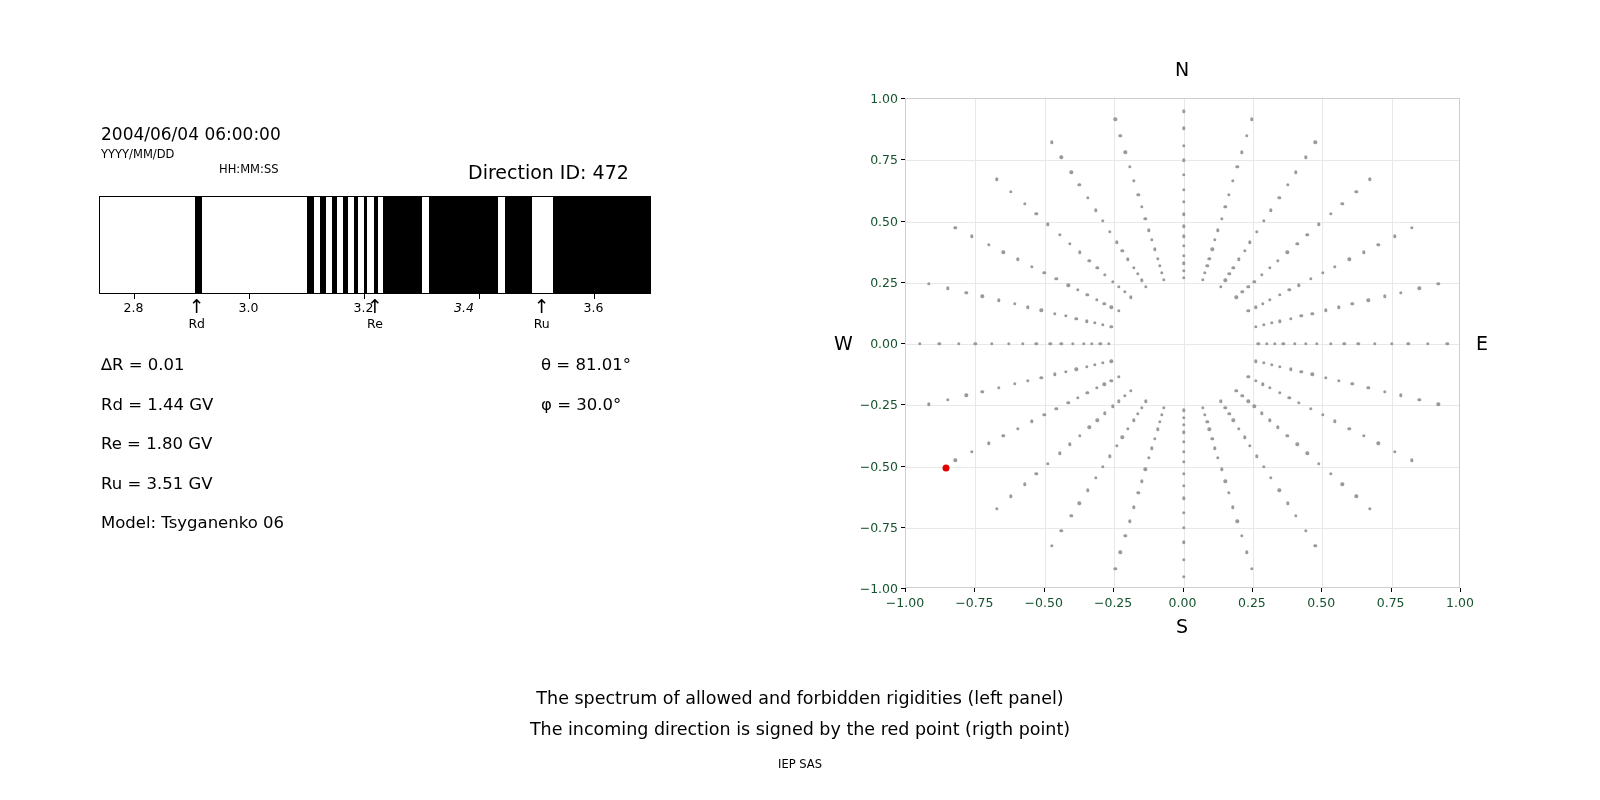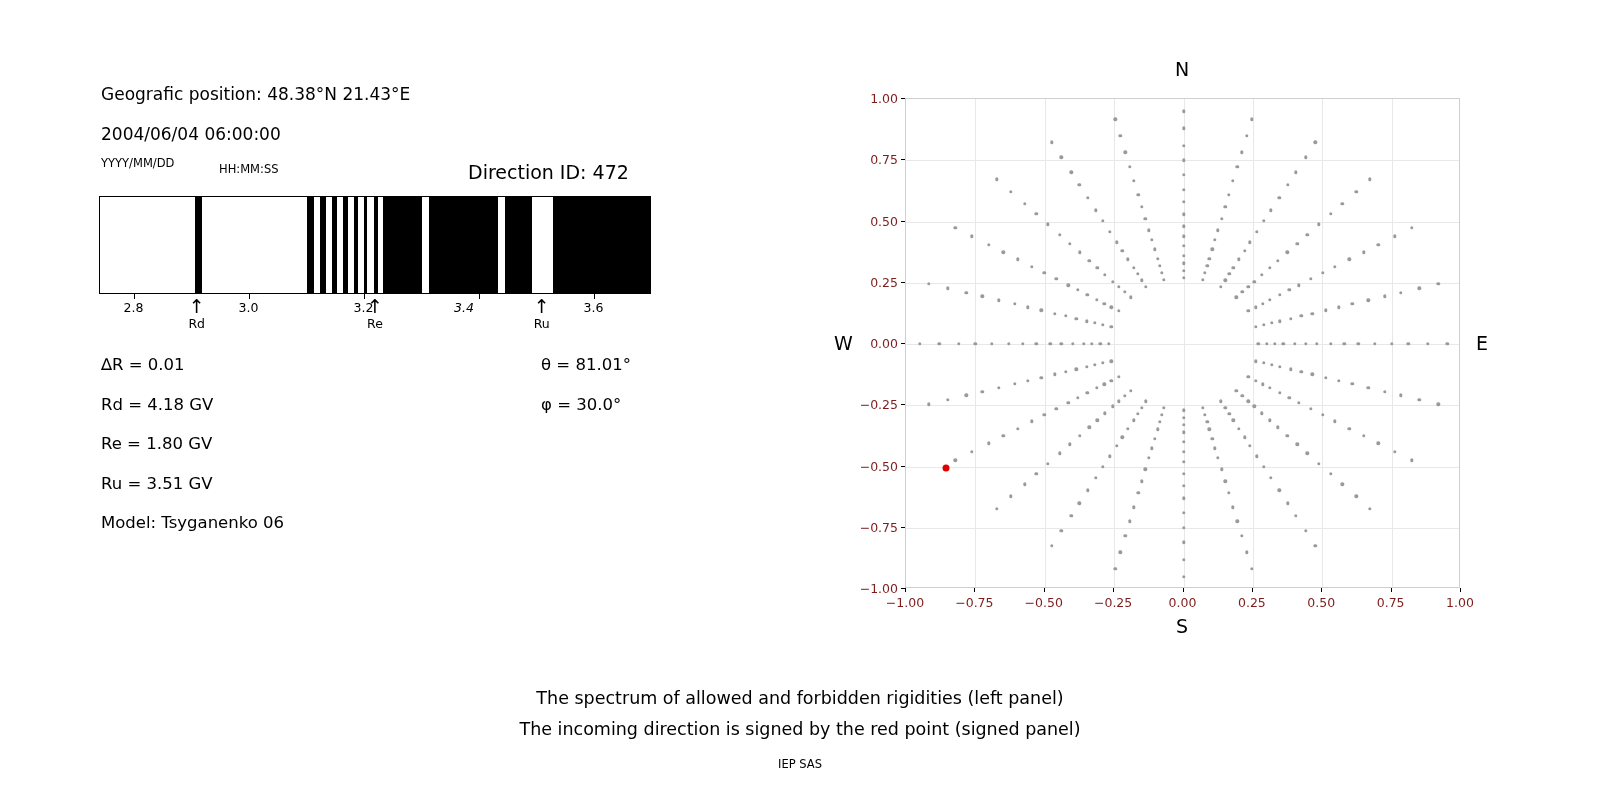--- a/index.html
+++ b/index.html
@@ -203,7 +203,6 @@
 
 <div class="panel-left">
 
-  <div class="txt" id="geo-pos">Geografic position: 48.38°N 21.43°E</div>
 
   <div class="txt" id="datetime">2004/06/04 06:00:00</div>
 

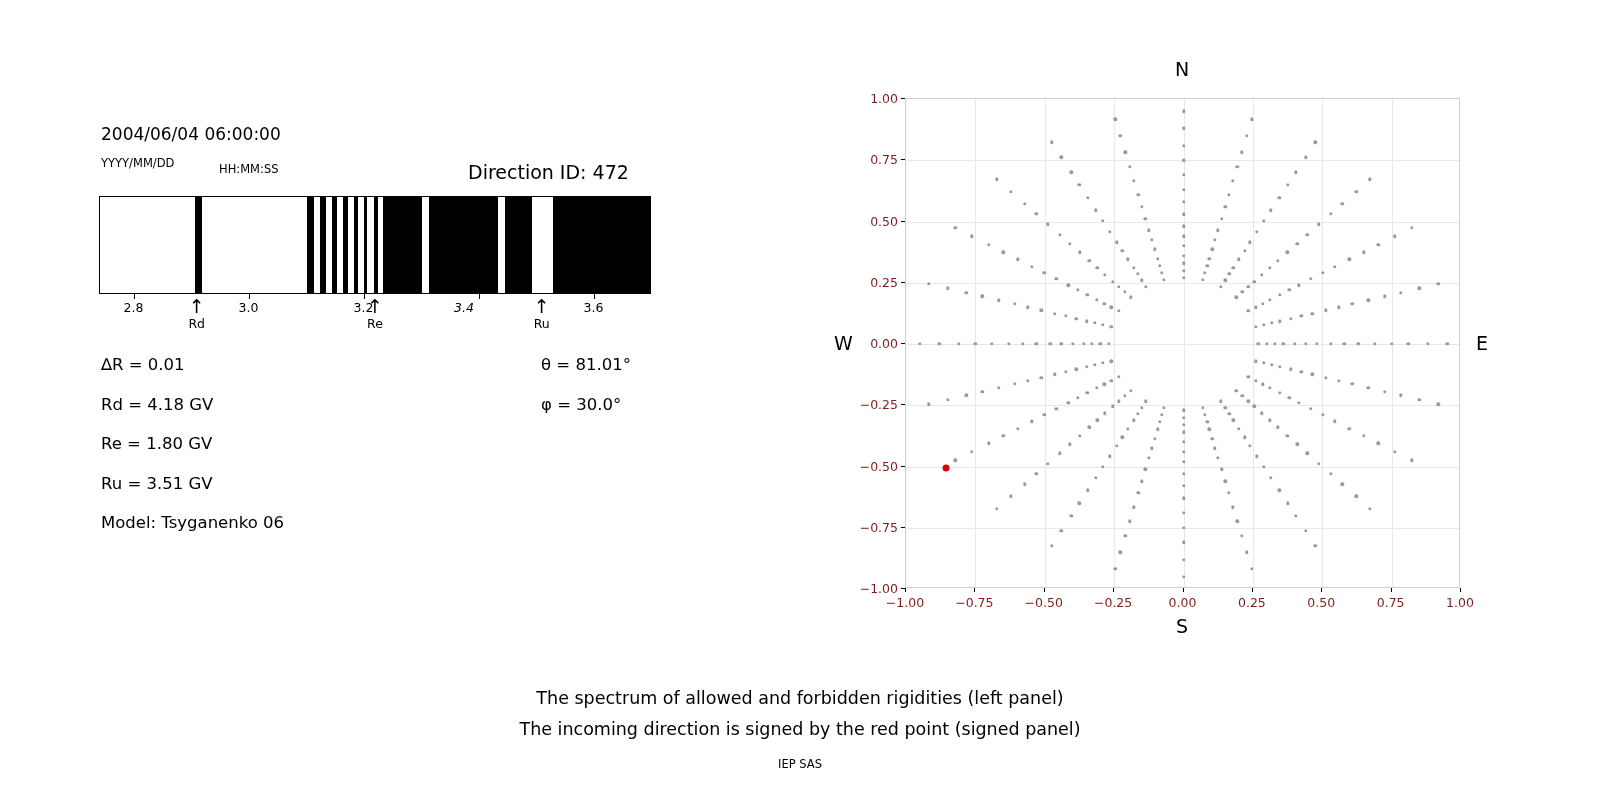--- a/index.html
+++ b/index.html
@@ -154,7 +154,7 @@
   .axlabel {
     position: absolute;
     font-size: 12.5px;
-    color: #7f1d1d;
+    color: #14532d;
     white-space: nowrap;
   }
   .xtick-lab { transform: translateX(-50%); }

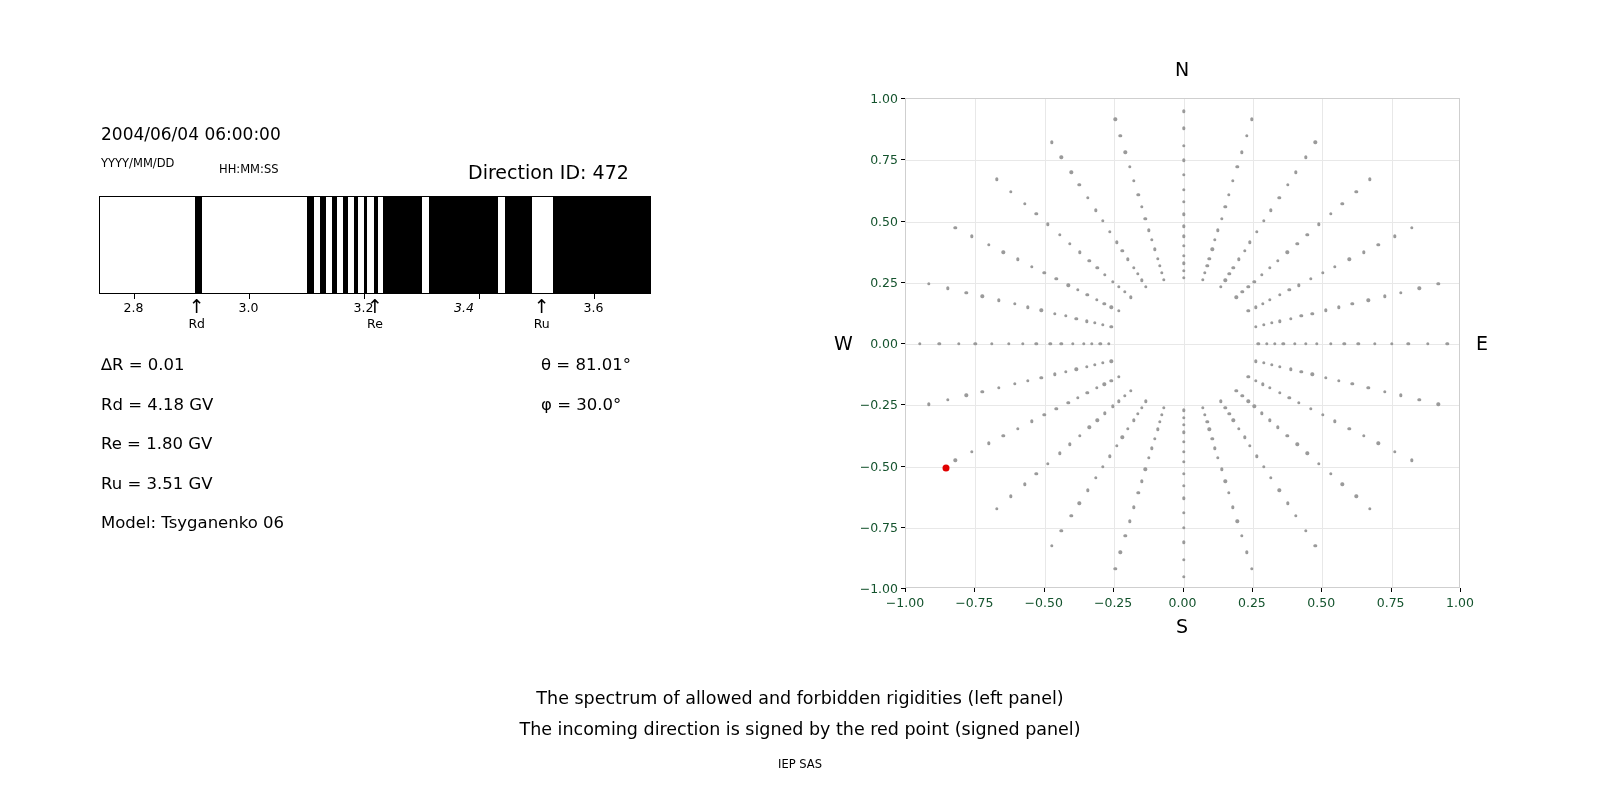--- a/index.html
+++ b/index.html
@@ -28,7 +28,7 @@
   }
   #geo-pos { left: 101px; top: 84px; font-size: 17px; }
   #datetime { left: 101px; top: 124px; font-size: 17px; }
-  #fmt-date { left: 101px; top: 156px; font-size: 11.5px; }
+  #fmt-date { left: 101px; top: 147px; font-size: 11.5px; }
   #fmt-time { left: 219px; top: 162px; font-size: 11.5px; }
   #dir-id { left: 468px; top: 161px; font-size: 19px; }
 

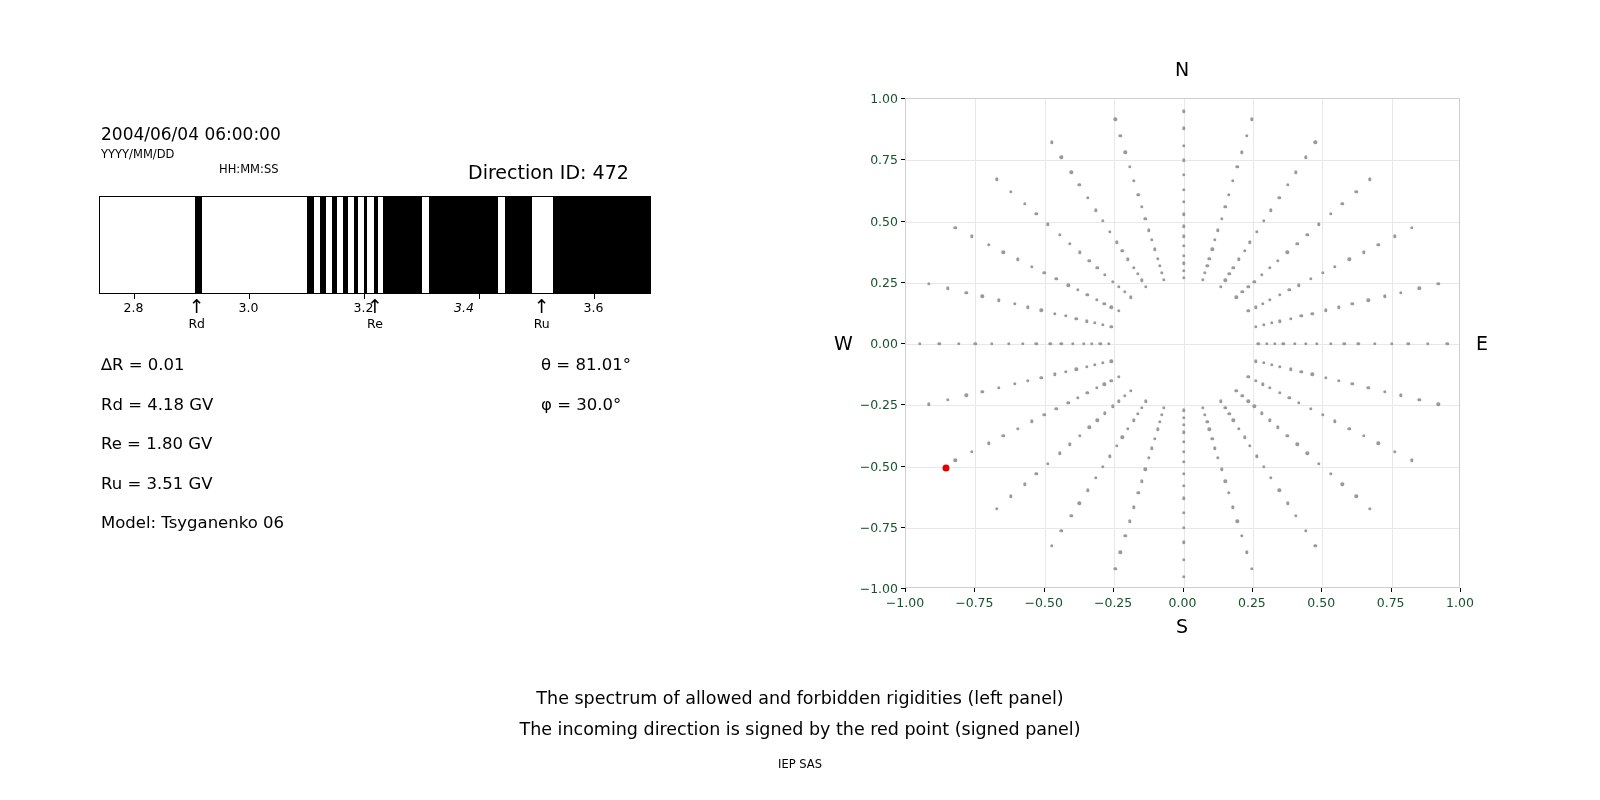--- a/index.html
+++ b/index.html
@@ -241,7 +241,7 @@
     </div>
 
   <div class="stat" id="stat-dr">∆R = 0.01</div>
-  <div class="stat" id="stat-rd">Rd = 4.18 GV</div>
+  <div class="stat" id="stat-rd">Rd = 1.44 GV</div>
   <div class="stat" id="stat-re">Re = 1.80 GV</div>
   <div class="stat" id="stat-ru">Ru = 3.51 GV</div>
   <div class="stat" id="stat-model">Model: Tsyganenko 06</div>

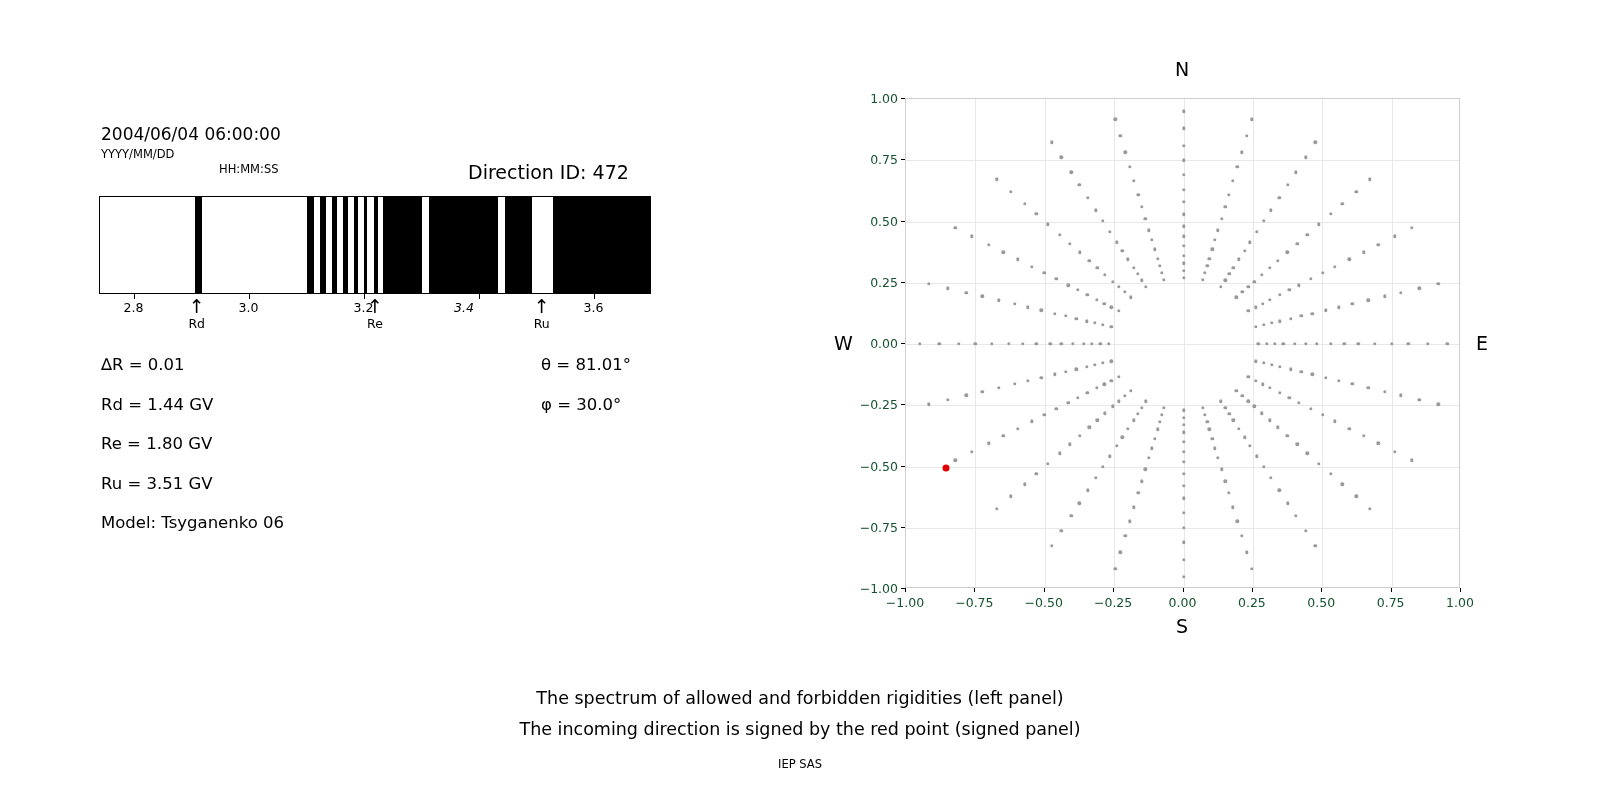--- a/index.html
+++ b/index.html
@@ -683,7 +683,7 @@
   </div>
 
 <div class="caption" id="caption-1">The spectrum of allowed and forbidden rigidities (left panel)</div>
-<div class="caption" id="caption-2">The incoming direction is signed by the red point (signed panel)</div>
+<div class="caption" id="caption-2">The incoming direction is signed by the red point (rigth point)</div>
 <div id="credit">IEP SAS</div>
 
 </body></html>

